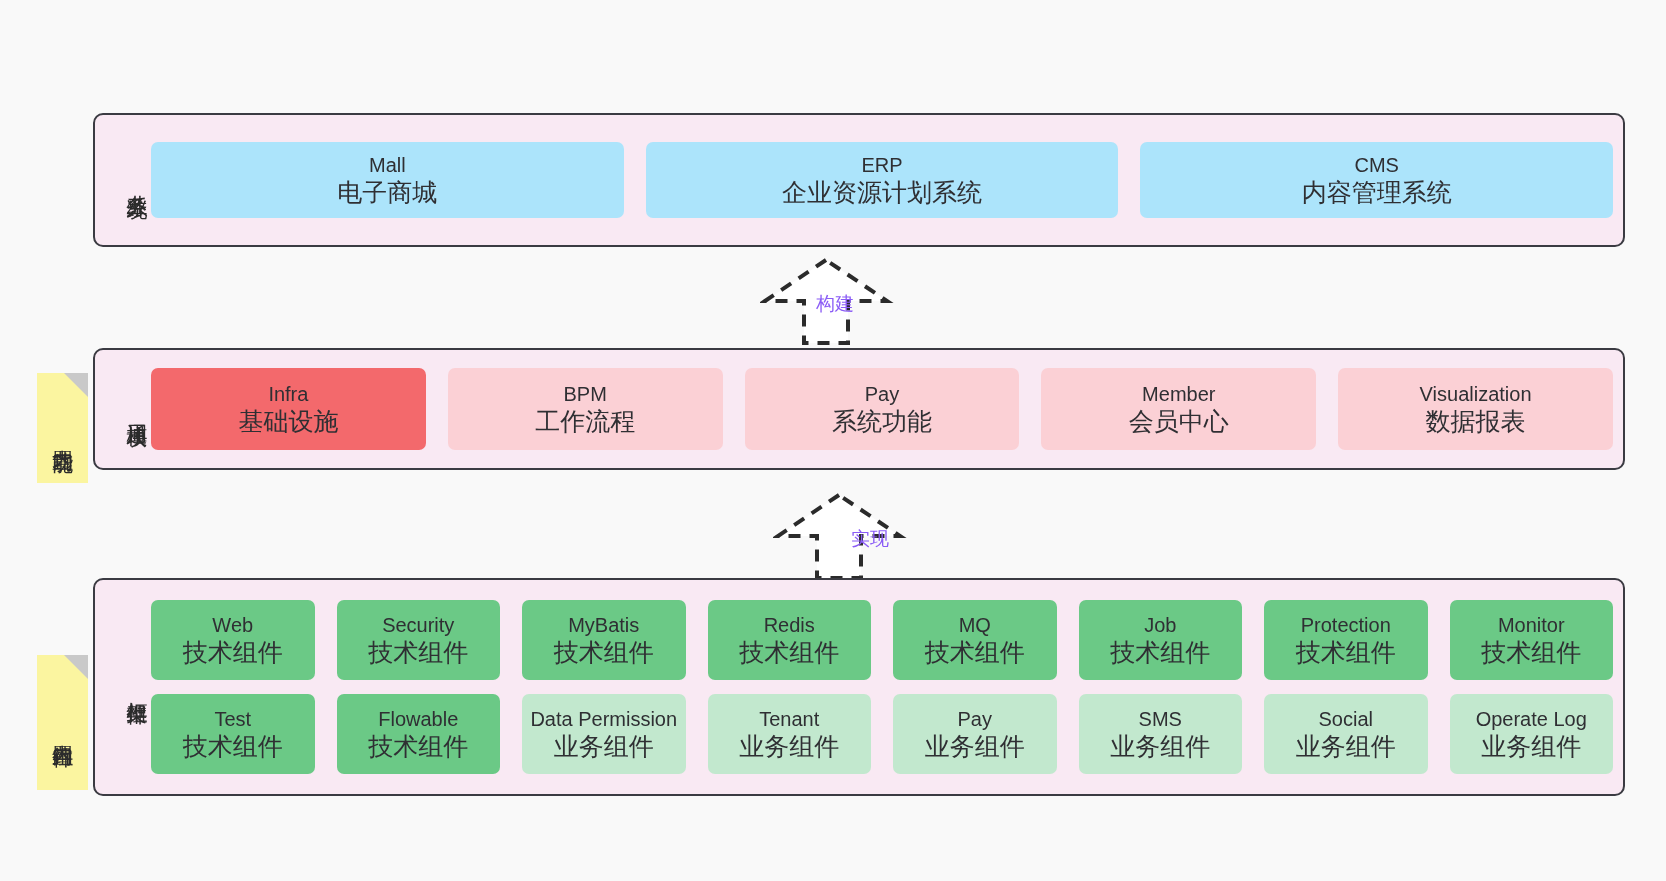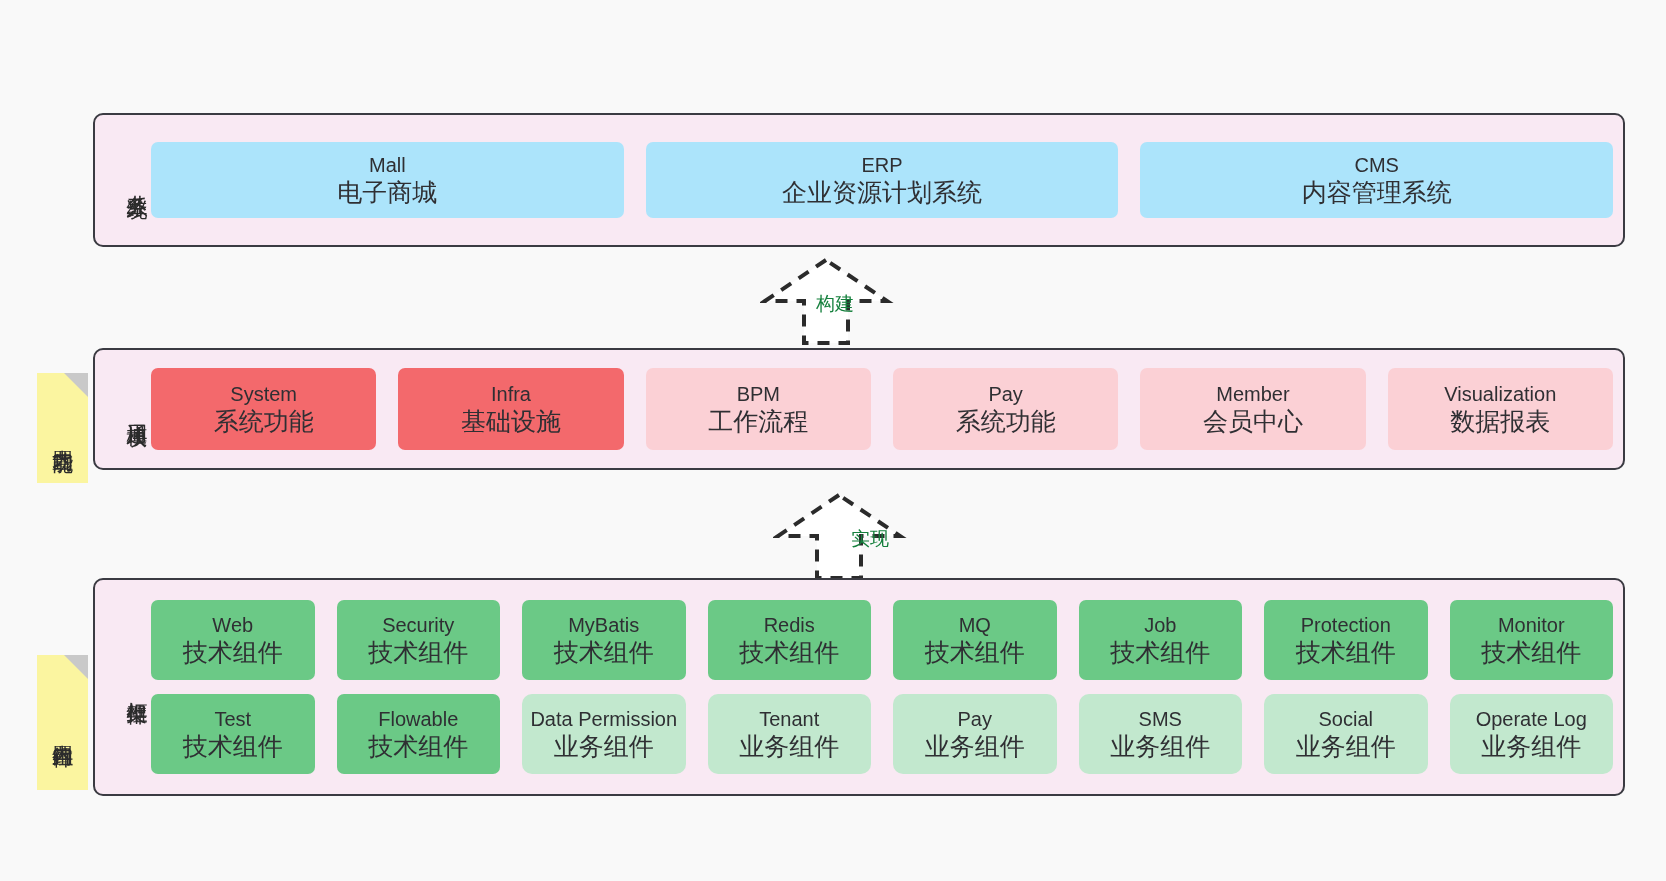--- a/index.html
+++ b/index.html
@@ -126,7 +126,7 @@
   .arrow-label {
     position: absolute;
     font-size: 19px;
-    color: #15803d;
+    color: #8b5cf6;
     white-space: nowrap;
   }
 </style>

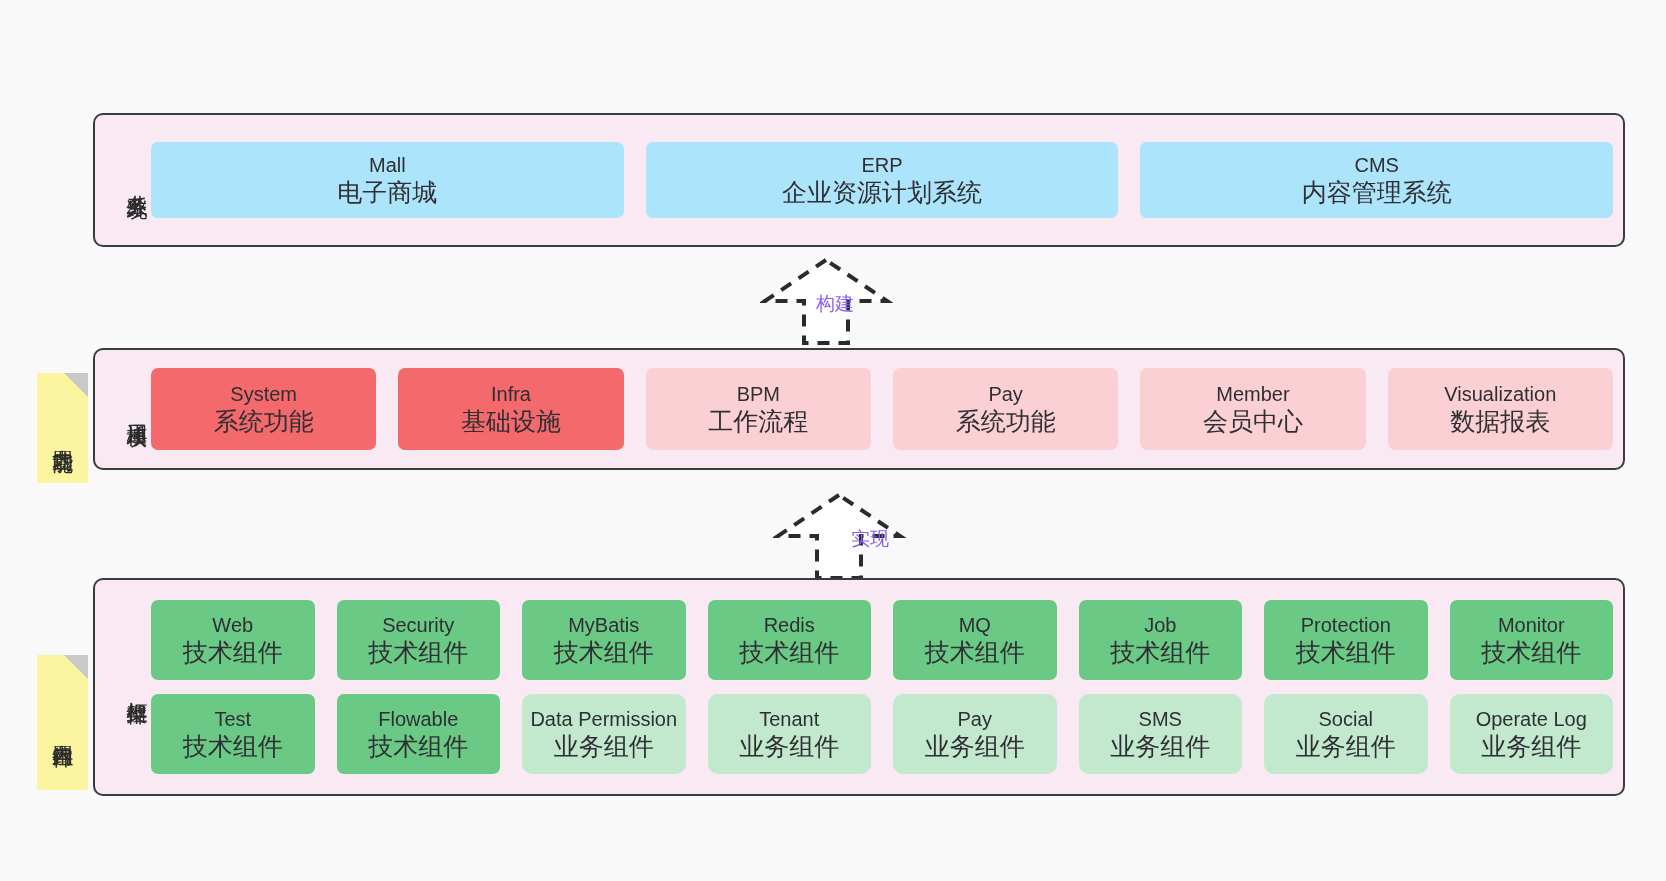--- a/index.html
+++ b/index.html
@@ -172,10 +172,6 @@
     <div class="layer-body">
       <div class="row">
         <div class="node mod-strong">
-          <span class="en">System</span>
-          <span class="cn">系统功能</span>
-        </div>
-        <div class="node mod-strong">
           <span class="en">Infra</span>
           <span class="cn">基础设施</span>
         </div>

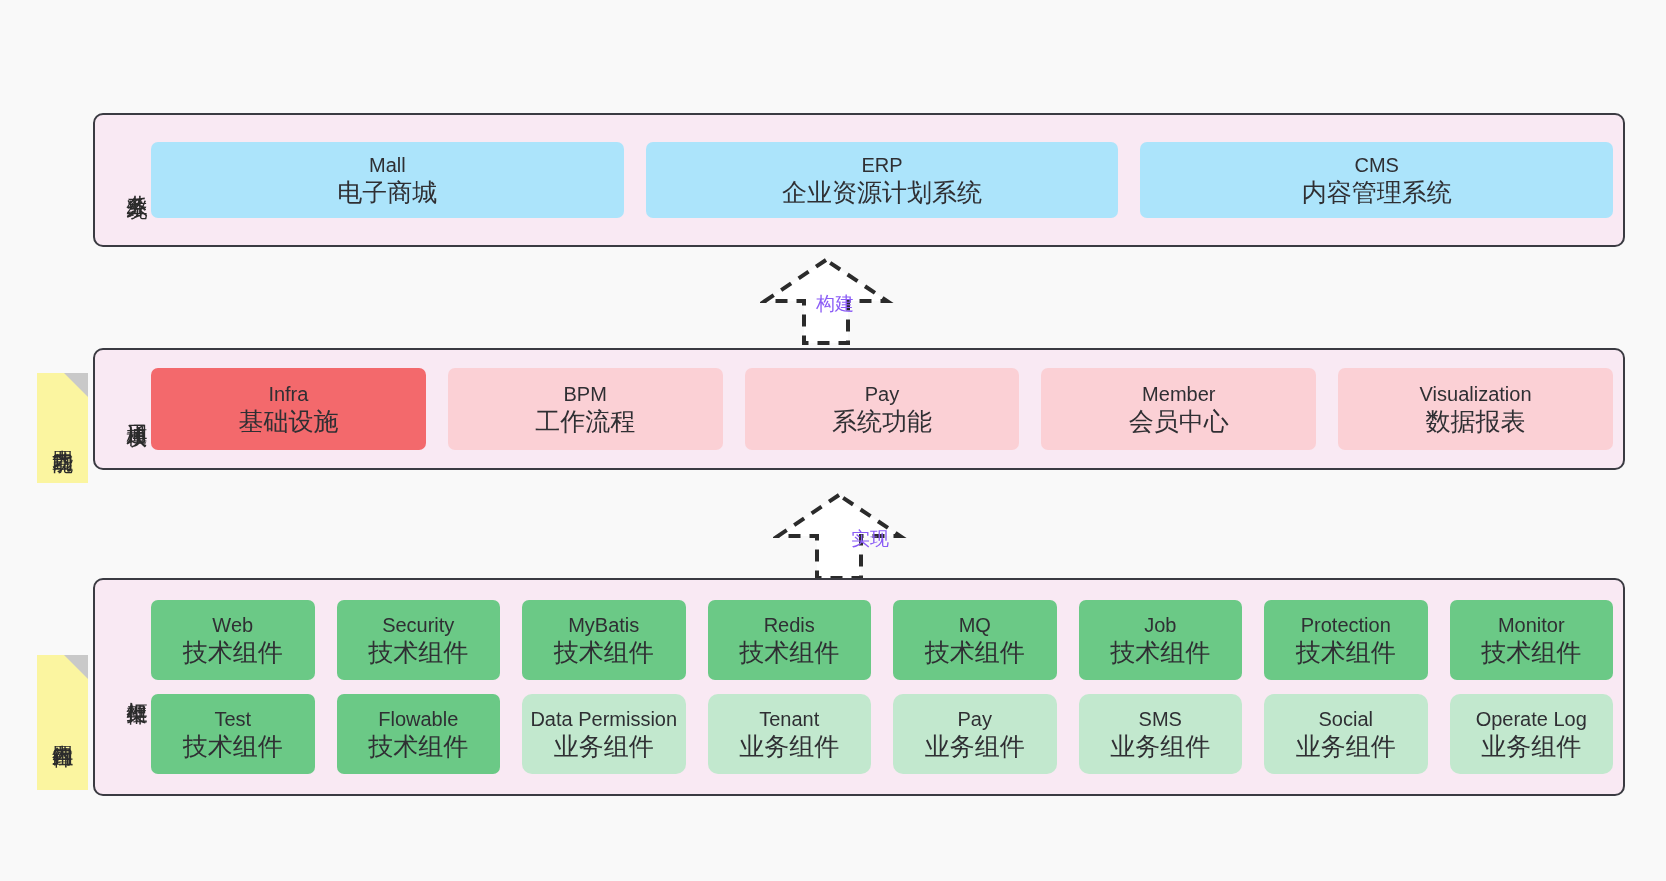--- a/index.html
+++ b/index.html
@@ -88,7 +88,7 @@
   .mod-strong { background: #f3696c; height: 82px; }
   .mod-light  { background: #fbd0d5; height: 82px; }
   .tech-node  { background: #6bc986; height: 80px; }
-  .biz-comp   { background: #c2e8ce; height: 80px; border-radius: 10px; }
+  .biz-comp   { background: #c2e8ce; height: 80px; }
 
   
   .note {

